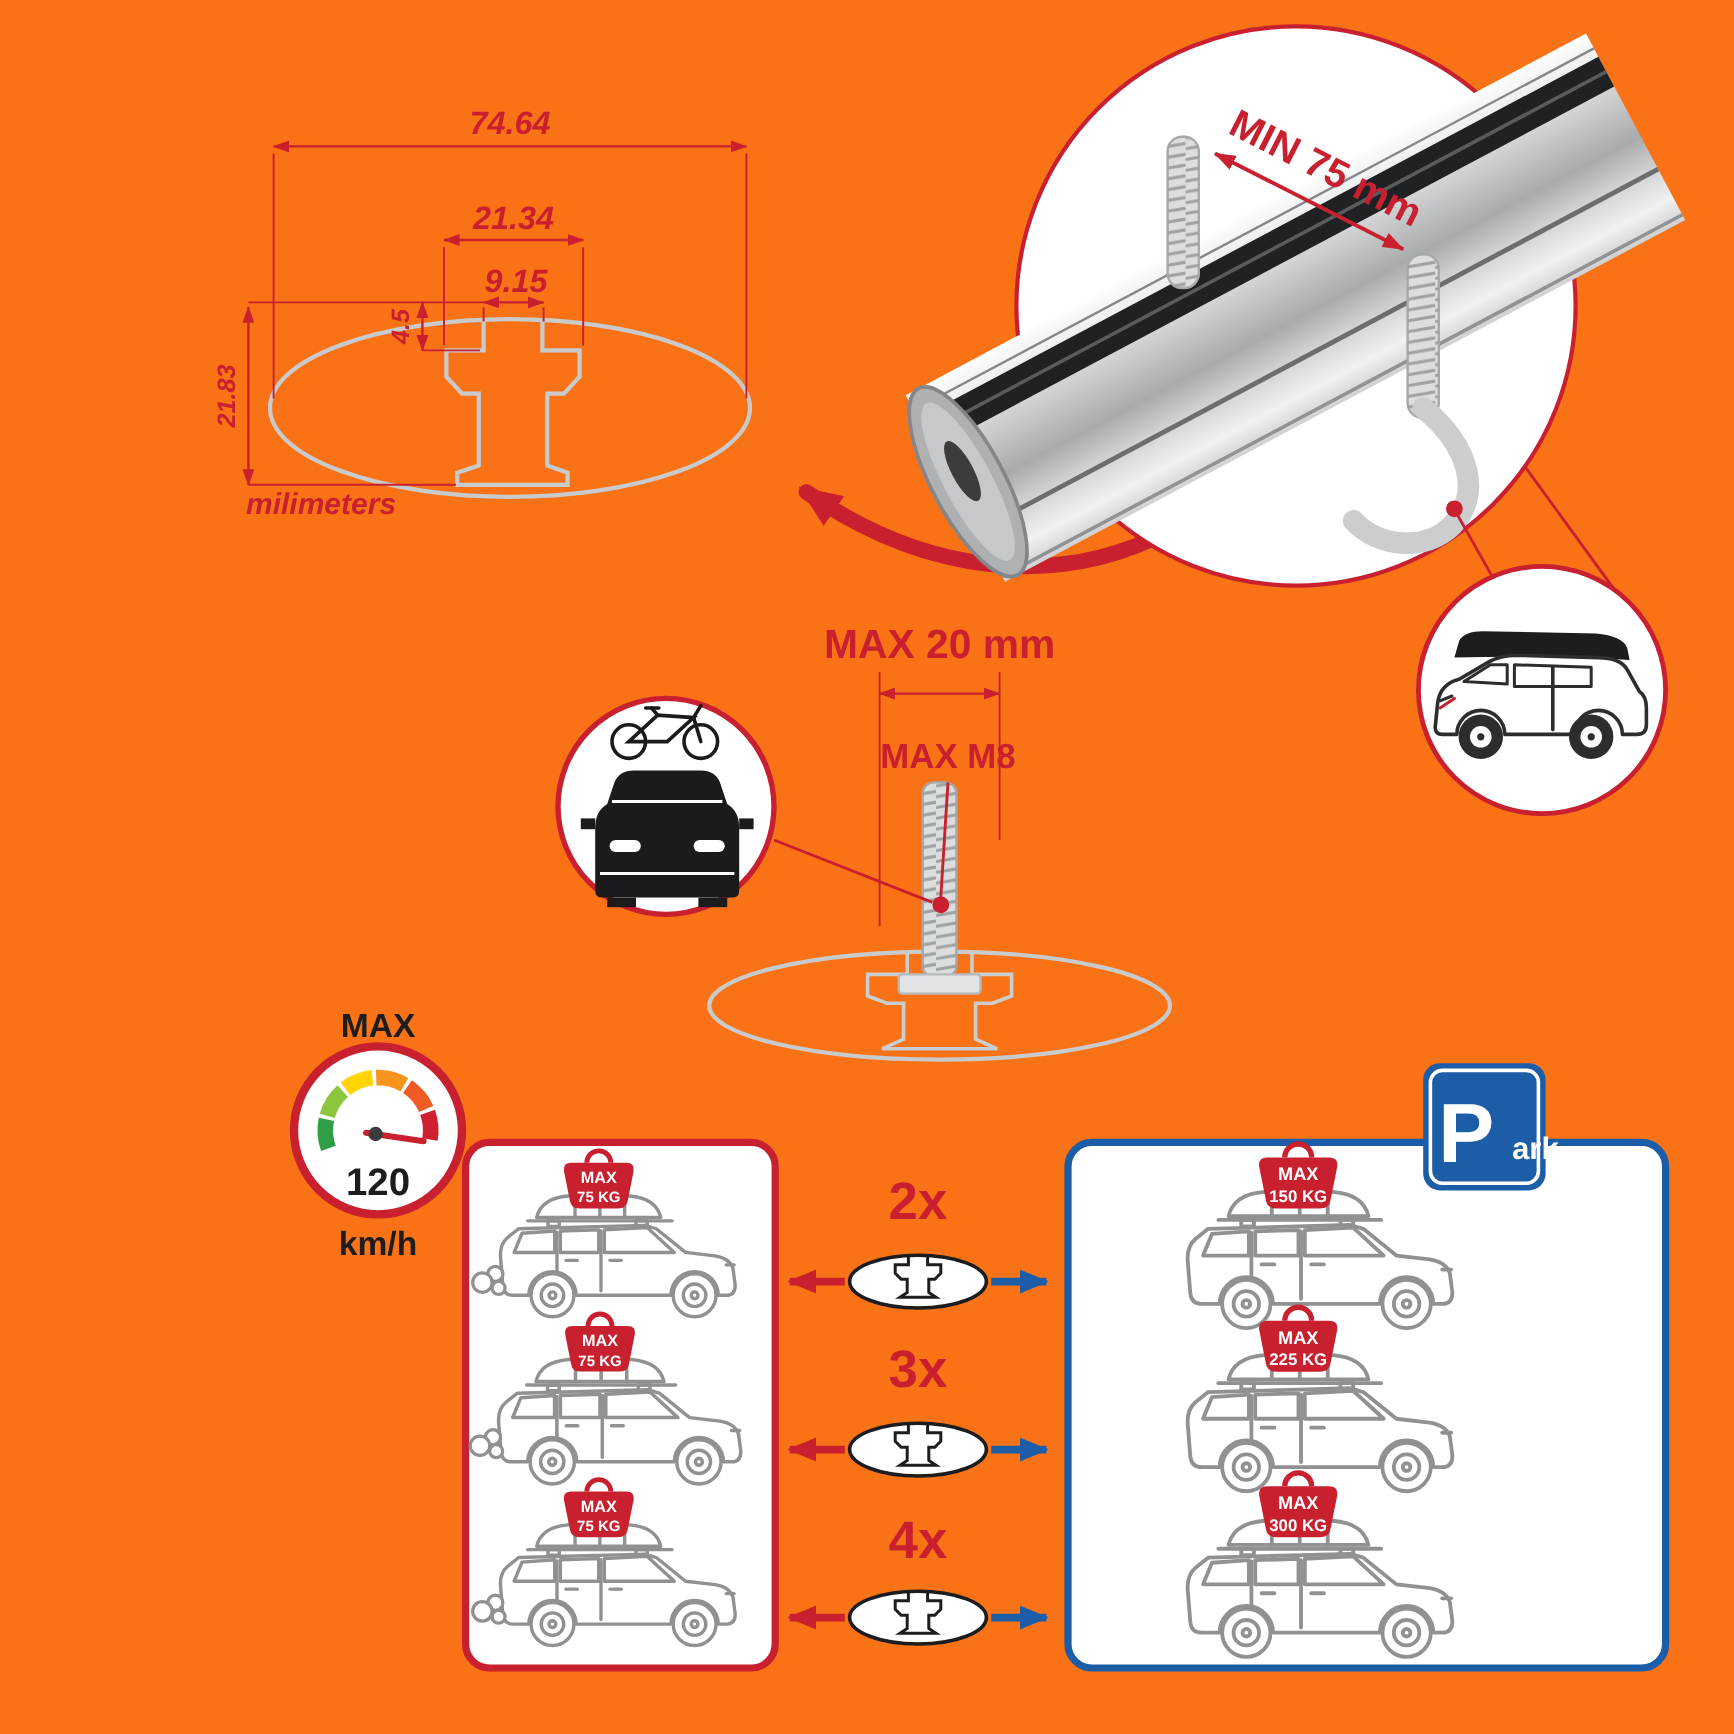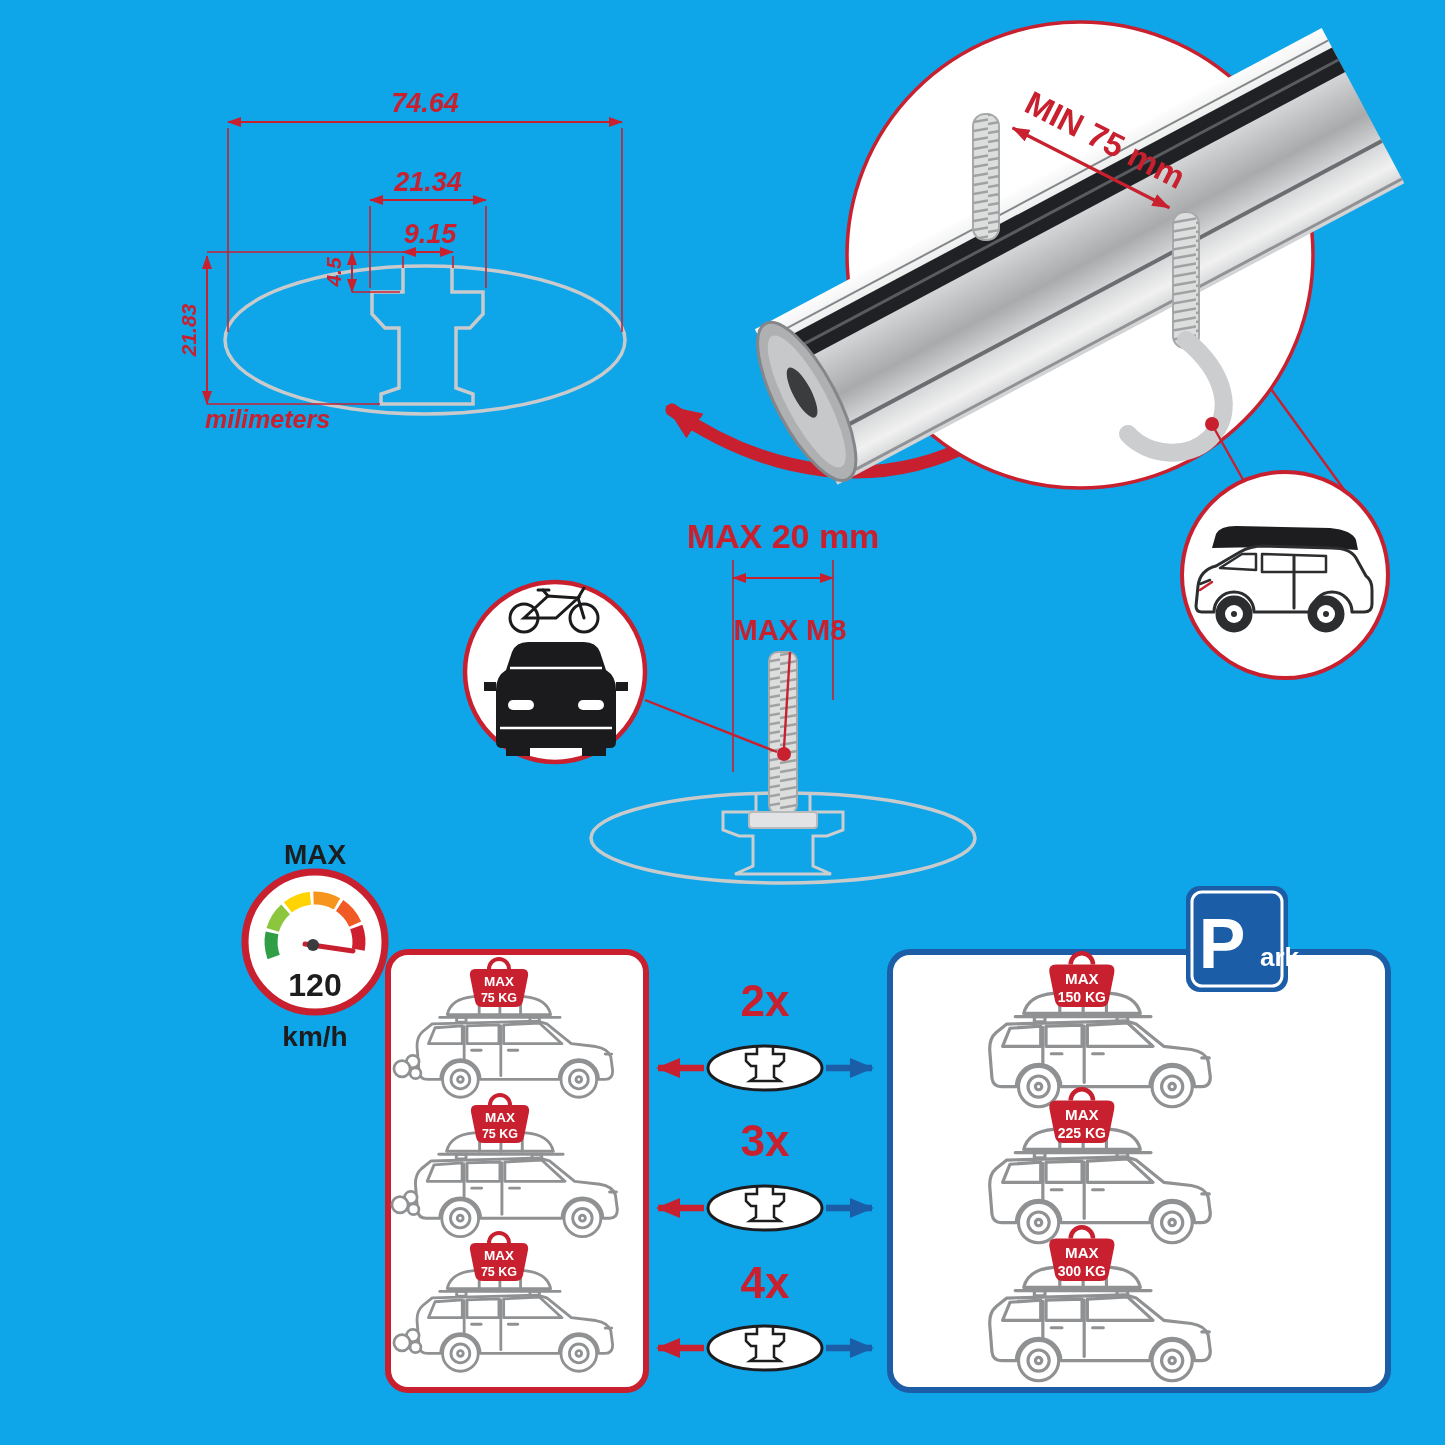--- a/index.html
+++ b/index.html
@@ -3,7 +3,7 @@
 <meta charset="utf-8">
 <style>
   html,body{margin:0;padding:0;background:#ffffff;}
-  .canvas-wrap{width:1445px;height:1445px;position:relative;background:#0ea5e9;}
+  .canvas-wrap{width:1445px;height:1445px;position:relative;background:#f97316;}
   svg{display:block;}
   text{font-family:"Liberation Sans", sans-serif;}
   .dim-text{fill:#c8202f;font-style:italic;font-weight:bold;font-size:27px;}

